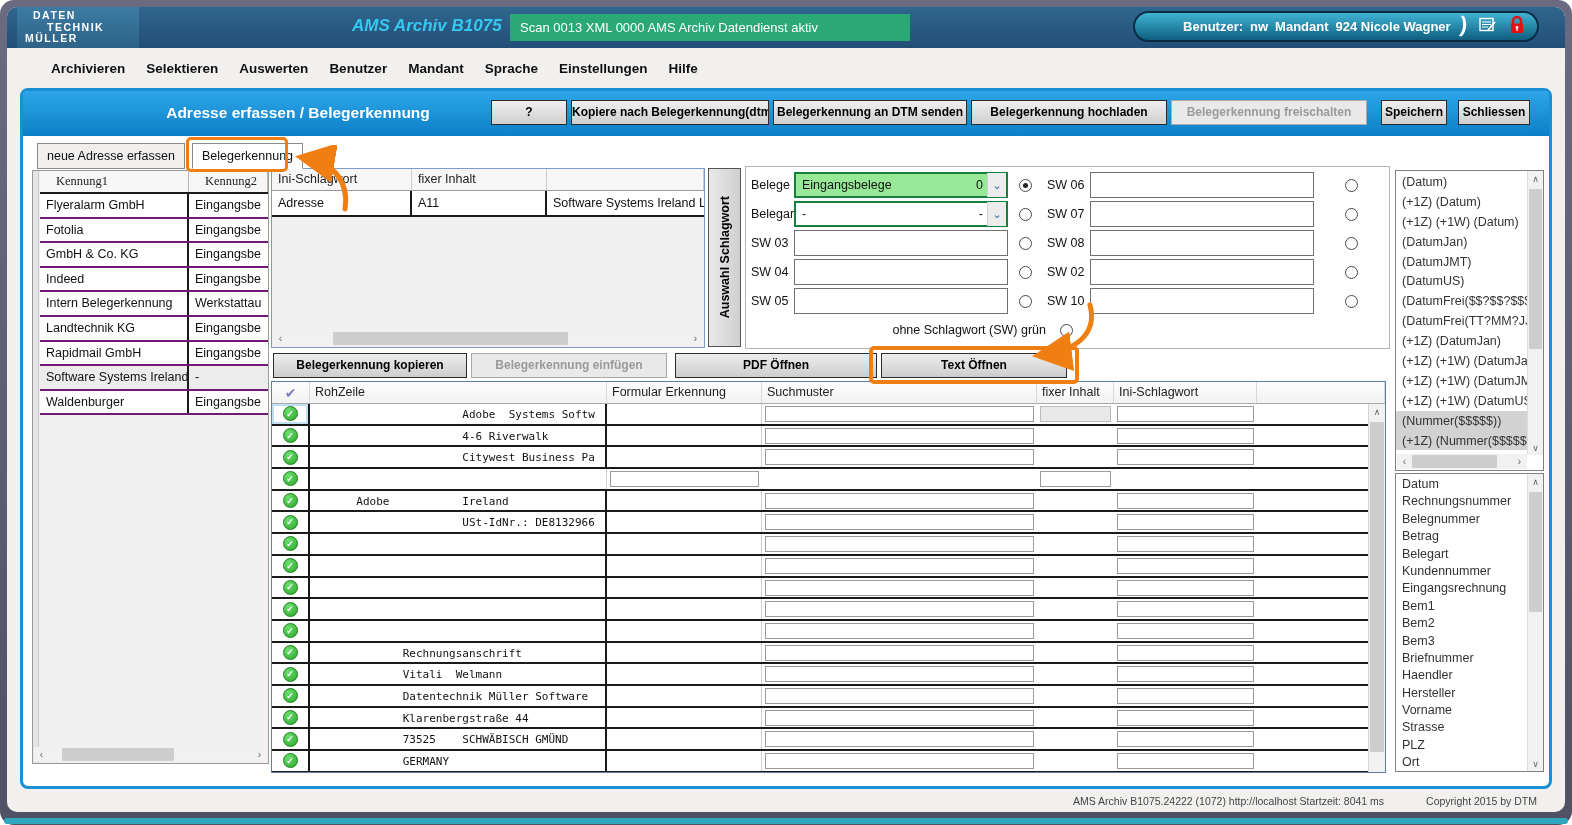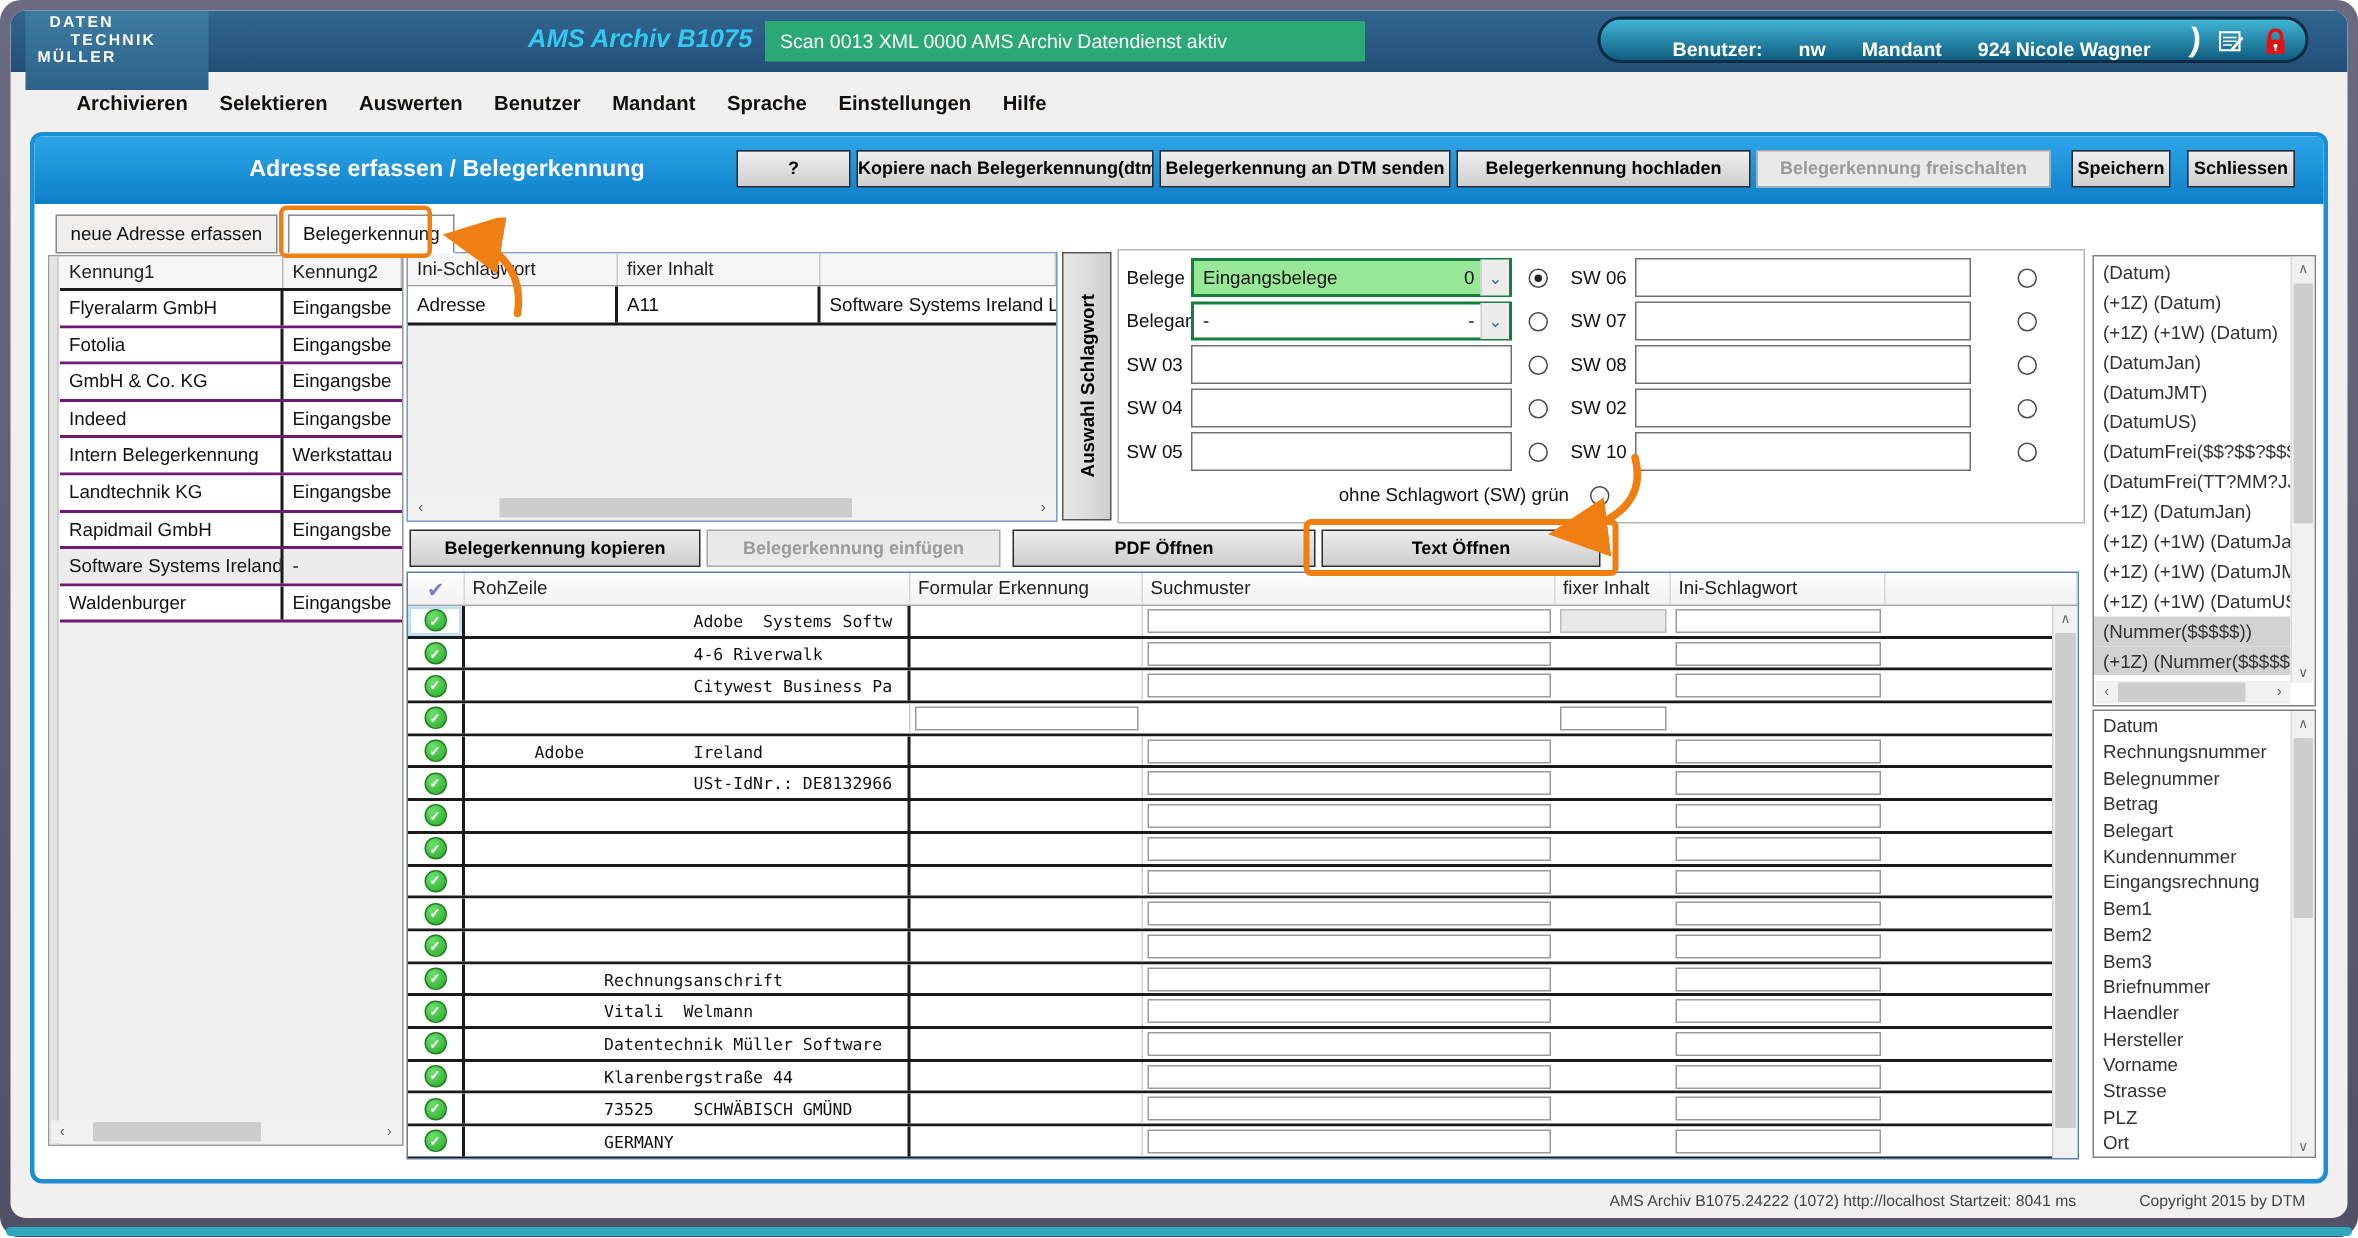--- a/index.html
+++ b/index.html
@@ -17,7 +17,7 @@
 
   
   .titlebar{position:absolute;left:0;top:0;width:100%;height:41px;background:linear-gradient(180deg,#31668f,#224e76);}
-  .logo{position:absolute;left:10px;top:0;width:122px;height:53px;background:linear-gradient(180deg,#3d7ba3,#2d6288);color:#fff;font-size:10.5px;font-weight:bold;letter-spacing:1.5px;padding-top:3px;line-height:11.5px;}
+  .logo{position:absolute;left:10px;top:0;width:122px;height:41px;background:linear-gradient(180deg,#3d7ba3,#2d6288);color:#fff;font-size:10.5px;font-weight:bold;letter-spacing:1.5px;padding-top:3px;line-height:11.5px;}
   .logo .l1{padding-left:16px;}
   .logo .l2{padding-left:30px;}
   .logo .l3{padding-left:8px;}

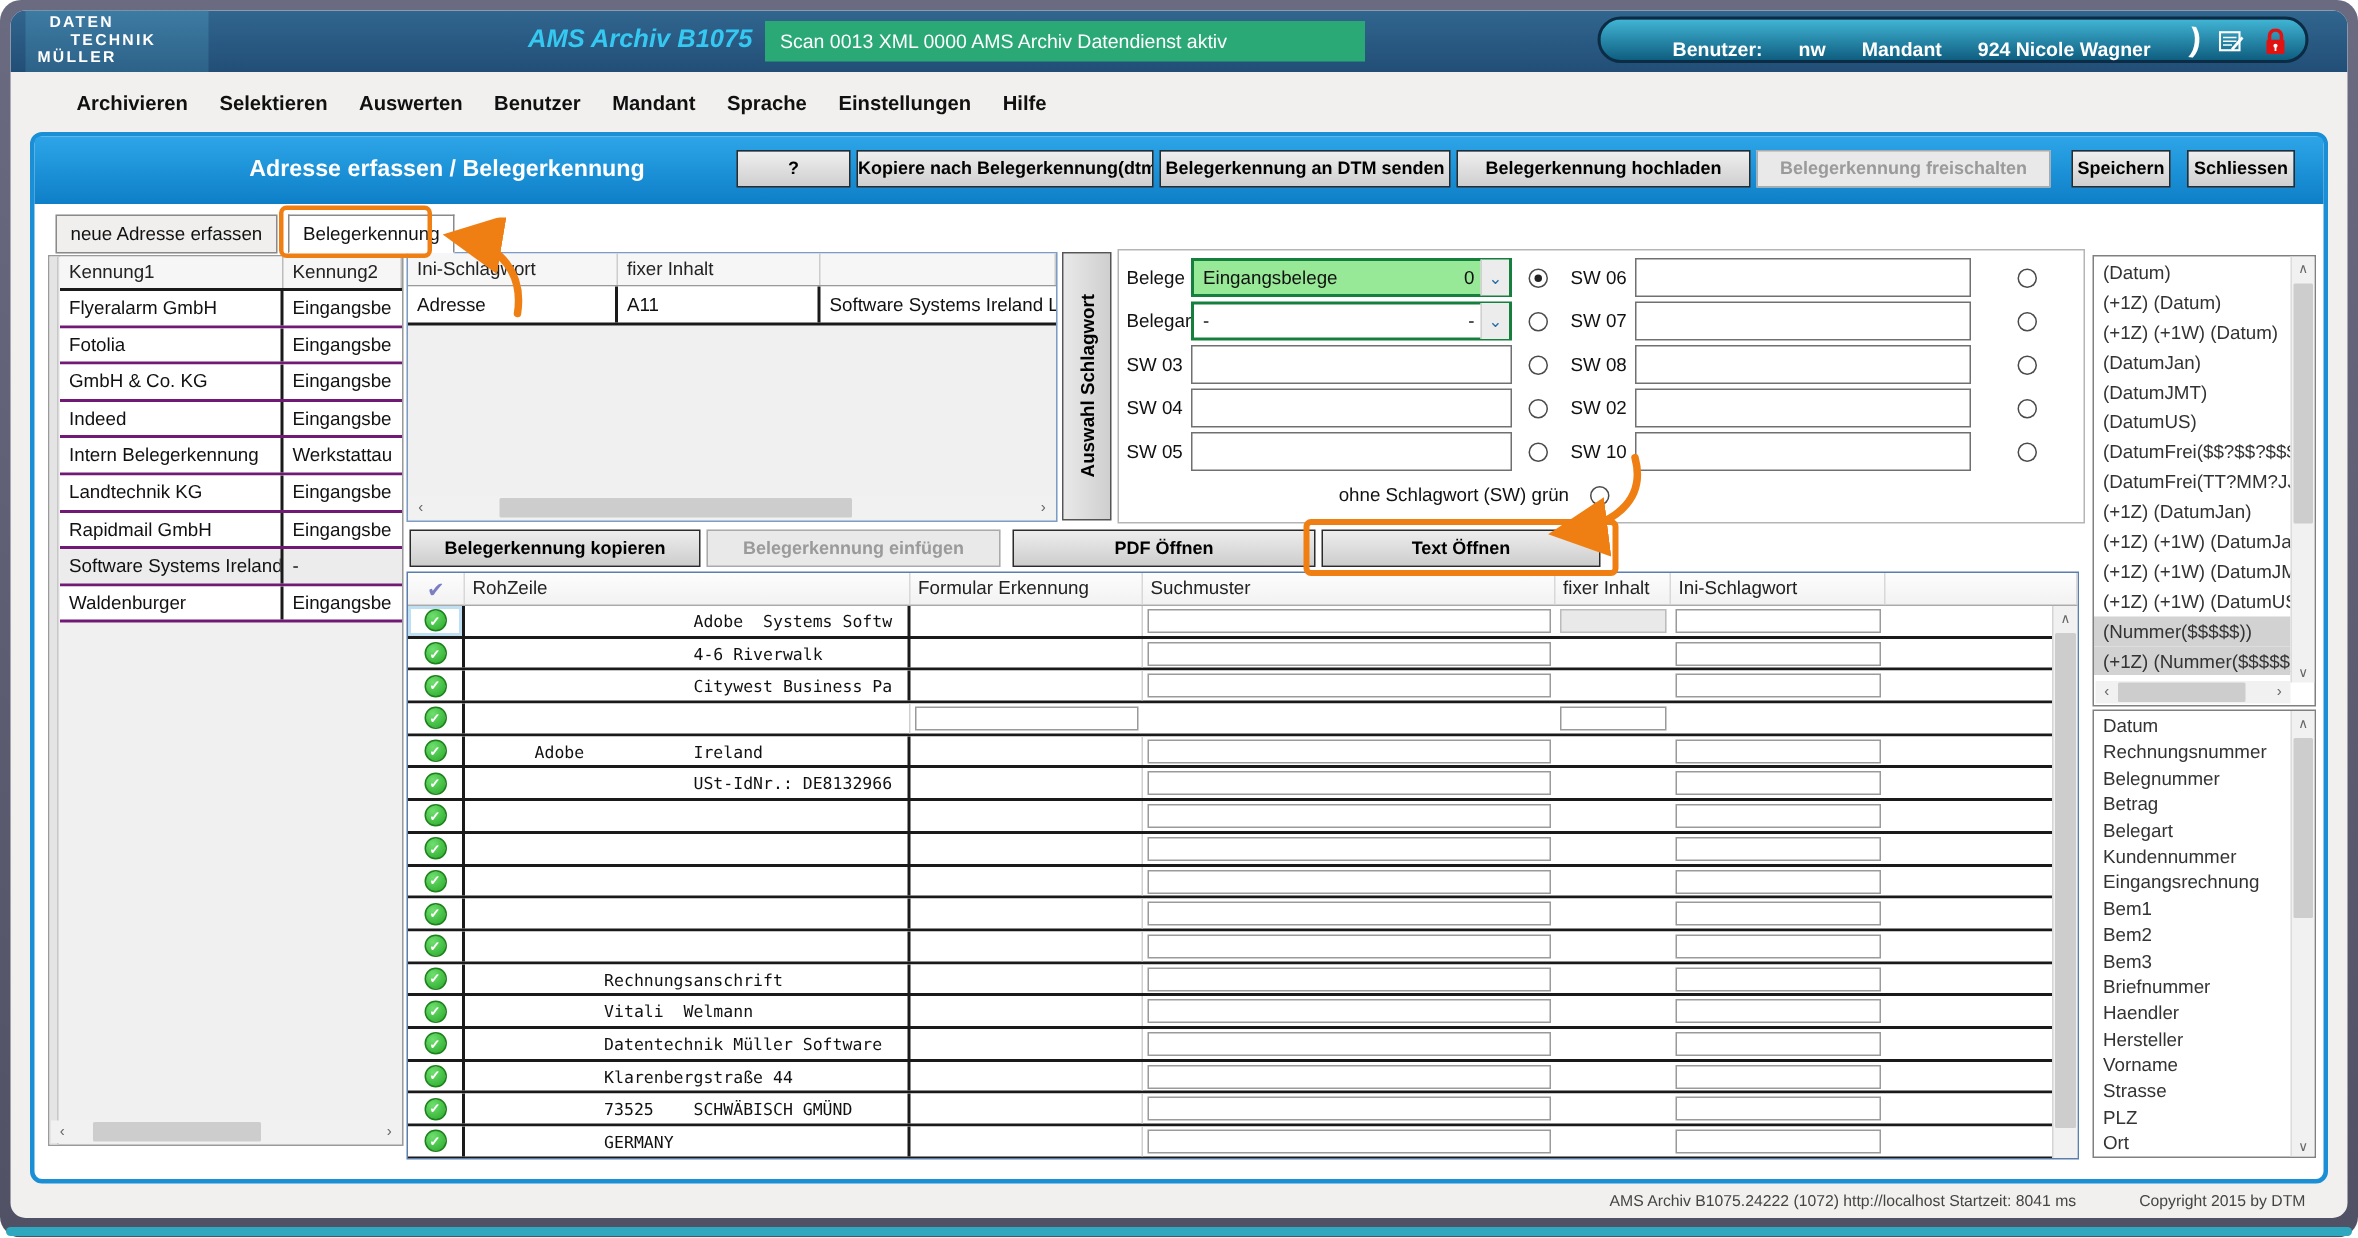--- a/index.html
+++ b/index.html
@@ -23,7 +23,7 @@
   .logo .l3{padding-left:8px;}
   .app-title{position:absolute;left:345px;top:9px;color:#35C9F2;font-size:17px;font-weight:bold;font-style:italic;}
   .scan-banner{position:absolute;left:503px;top:7px;width:400px;height:27px;line-height:27px;background:var(--green-banner);color:#fff;font-size:13px;padding-left:10px;}
-  .user-capsule{position:absolute;right:26px;top:4px;height:31px;min-width:388px;border-radius:16px;border:2px solid #0b2c44;background:linear-gradient(180deg,#41b4d4,#0f5e80);display:flex;align-items:flex-end;gap:24px;padding:0 12px 0 48px;color:#fff;font-size:13px;font-weight:bold;}
+  .user-capsule{position:absolute;right:26px;top:4px;height:31px;min-width:388px;border-radius:16px;border:2px solid #0b2c44;background:linear-gradient(180deg,#41b4d4,#0f5e80);display:flex;align-items:center;gap:7px;padding:0 12px 0 48px;color:#fff;font-size:13px;font-weight:bold;}
   .phone-glyph{font-size:22px;font-weight:900;transform:rotate(6deg);margin-top:-4px;}
   .cap-icons{display:flex;align-items:center;gap:12px;margin-left:2px;}
 

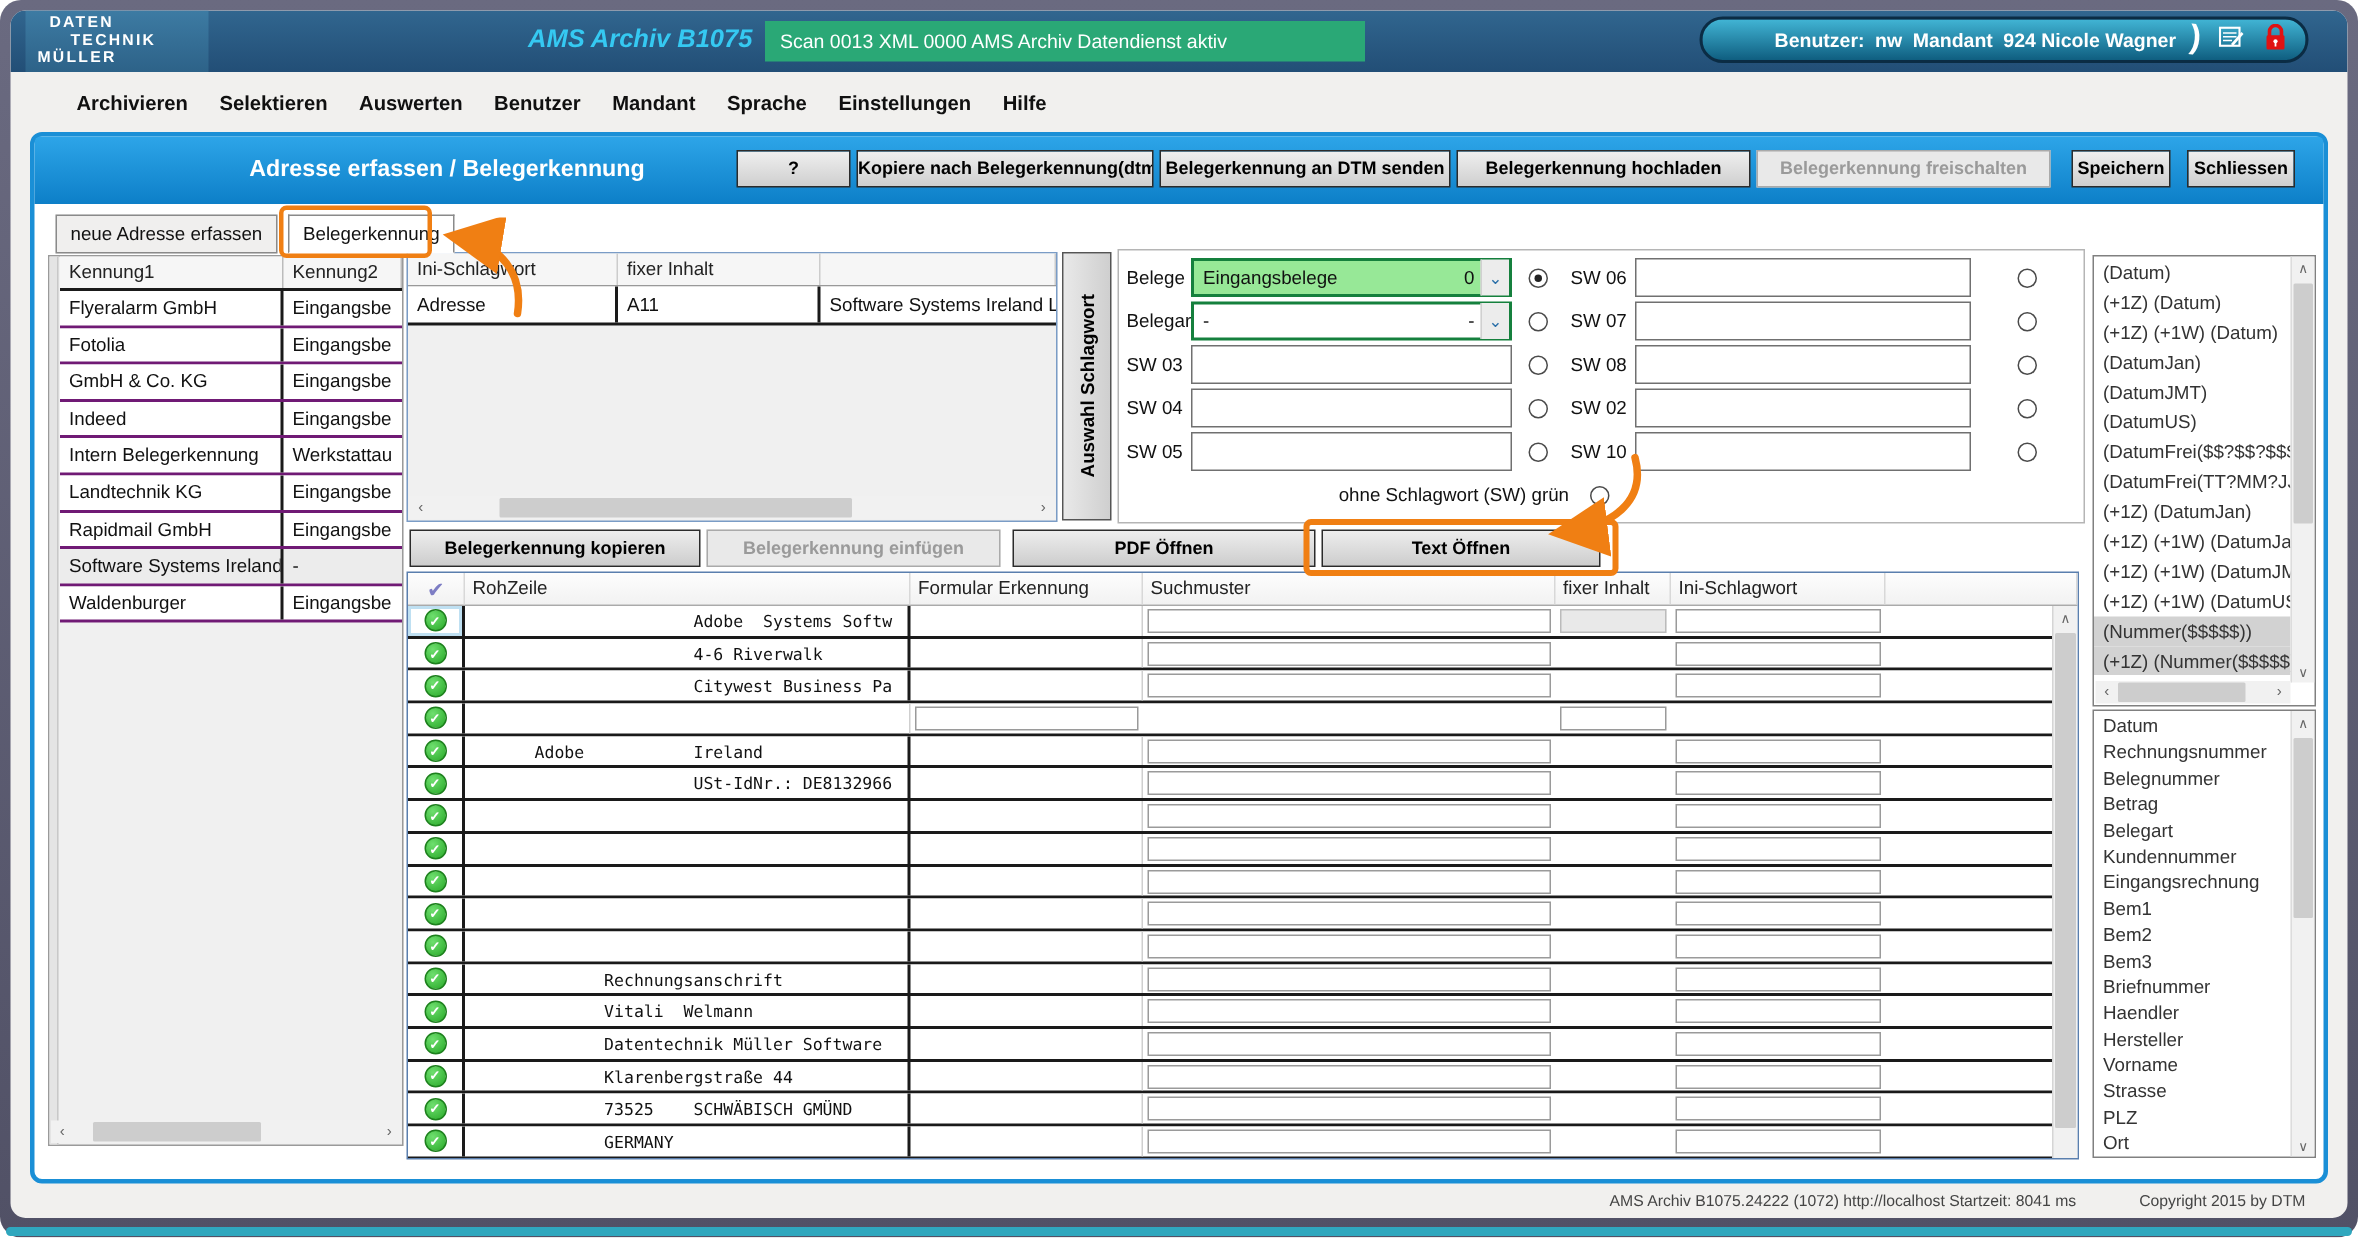--- a/index.html
+++ b/index.html
@@ -48,7 +48,7 @@
   .lg-gutter{position:absolute;left:0;top:0;width:6px;height:100%;background:#e4e4e4;border-right:1px solid #c8c8c8;}
   .lg-table{position:absolute;left:7px;top:0;right:0;}
   .lg-head{display:grid;grid-template-columns:149px 1fr;height:23px;background:#f6f6f6;border-bottom:2px solid #1a1a1a;}
-  .lg-head div{font-size:12.5px;color:#222;padding:3px 0 0 6px;border-right:1px solid #bbb;overflow:hidden;white-space:nowrap;}
+  .lg-head div{font-size:12.5px;color:#222;padding:3px 0 0 16px;border-right:1px solid #bbb;overflow:hidden;white-space:nowrap;font-family:Liberation Serif, serif;}
   .lg-row{display:grid;grid-template-columns:149px 1fr;height:24.6px;background:#fff;border-bottom:2px solid #701a75;}
   .lg-row div{font-size:12.5px;color:#111;padding:4px 0 0 6px;border-right:2px solid #1a1a1a;overflow:hidden;white-space:nowrap;}
   .lg-row div:last-child{border-right:none;}

